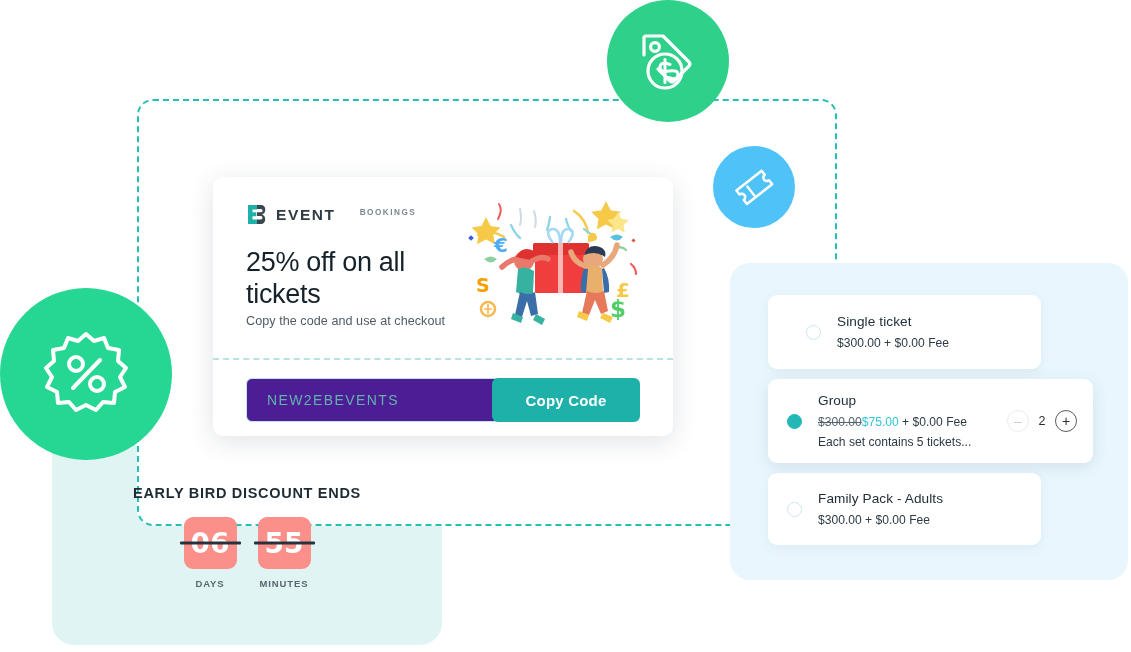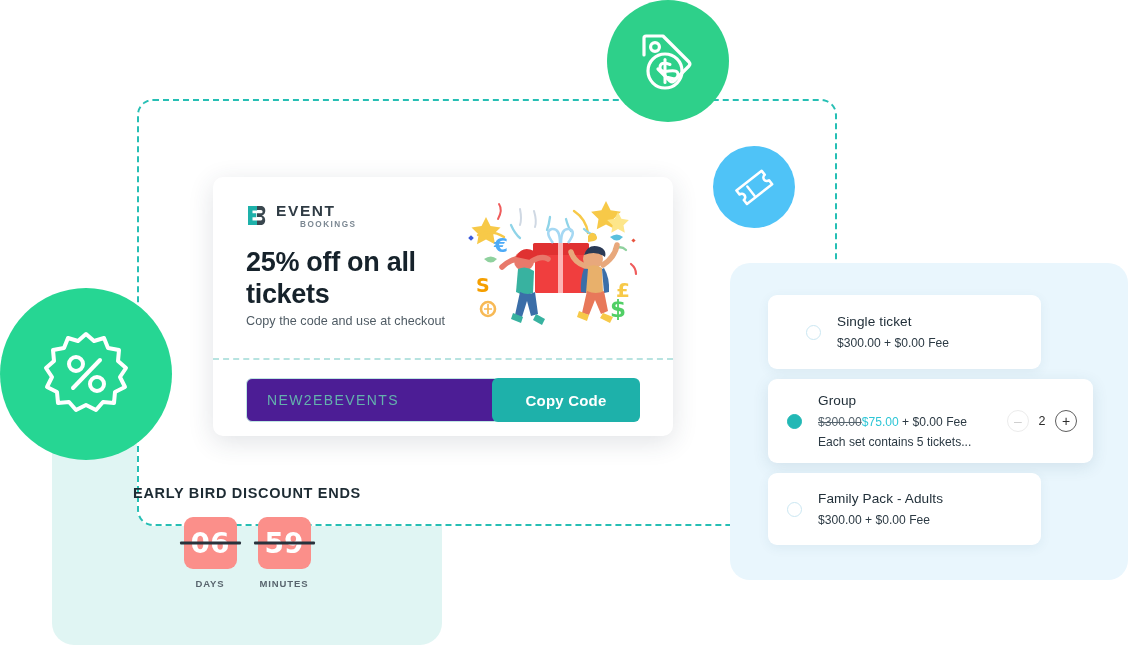--- a/index.html
+++ b/index.html
@@ -41,7 +41,7 @@
 
   .logo { position: absolute; left: 33px; top: 26px; display: flex; align-items: center; gap: 7px; }
   .logo-mark { width: 23px; height: 23px; position: relative; }
-  .logo-text { display: flex; flex-direction: column; line-height: 1; }
+  .logo-text { display: flex; flex-direction: row; line-height: 1; }
   .logo-text .l1 {
     font-size: 15.5px; font-weight: 700; letter-spacing: 1.6px; color: #2f3b44;
   }

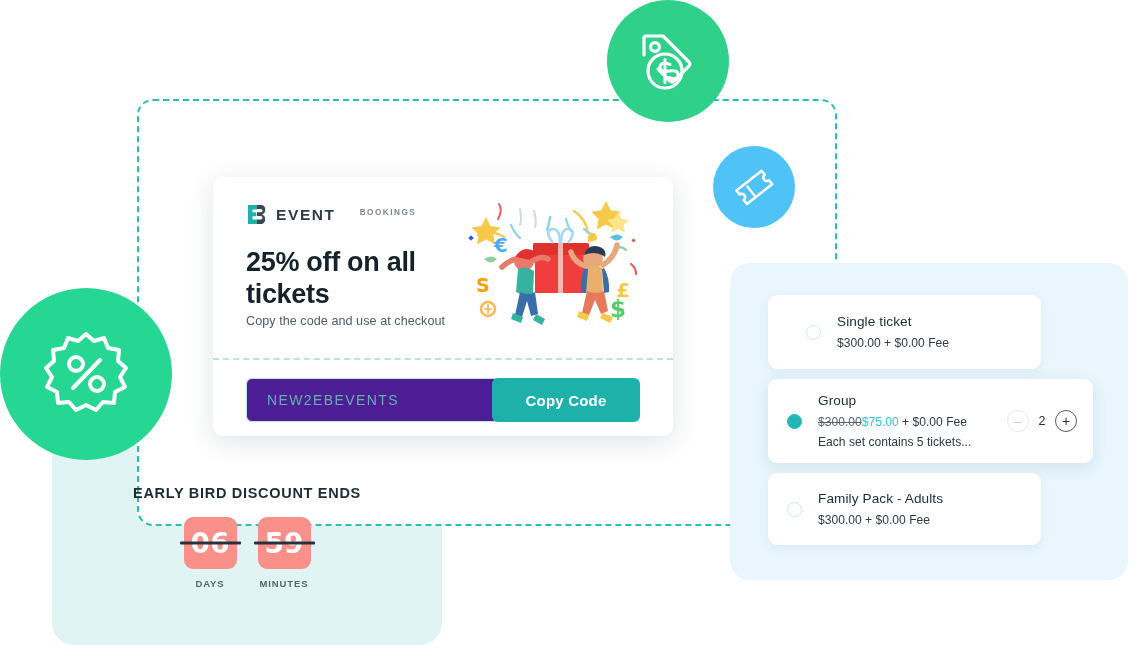--- a/index.html
+++ b/index.html
@@ -51,7 +51,7 @@
 
   .headline {
     position: absolute; left: 33px; top: 70px; width: 230px;
-    font-size: 27px; font-weight: 700; color: #16222b; line-height: 1.18;
+    font-size: 27px; font-weight: 400; color: #16222b; line-height: 1.18;
     letter-spacing: -0.3px;
   }
   .subline {

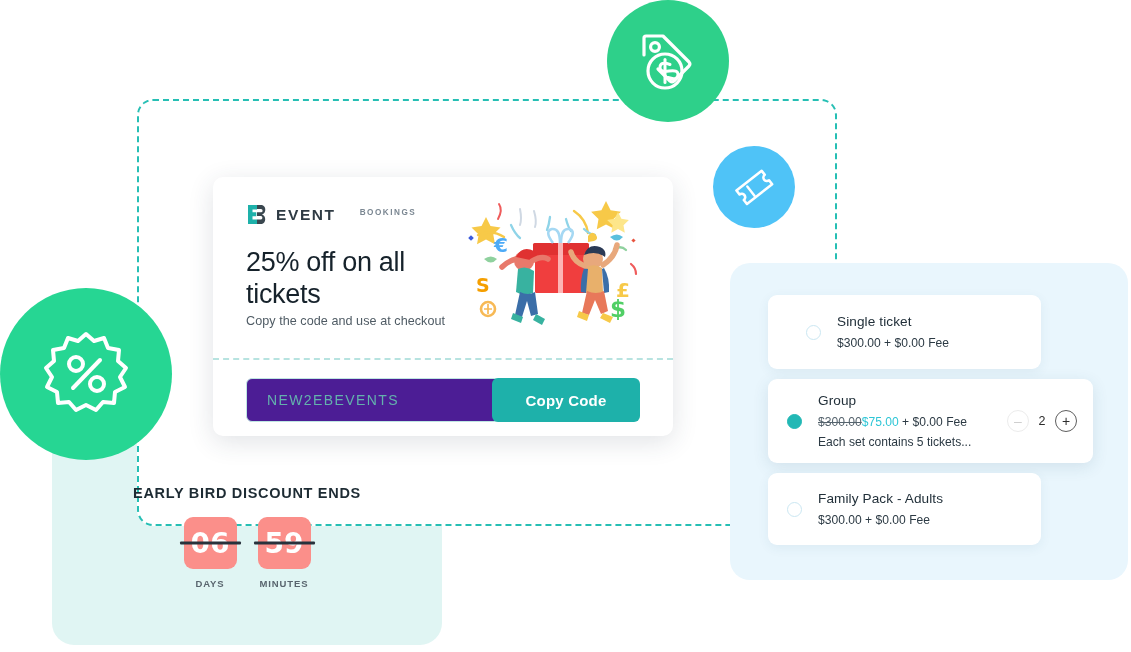--- a/index.html
+++ b/index.html
@@ -260,7 +260,7 @@
         <div class="cd-label">DAYS</div>
       </div>
       <div class="cd-cell">
-        <div class="cd-tile">59</div>
+        <div class="cd-tile">55</div>
         <div class="cd-label">MINUTES</div>
       </div>
     </div>

